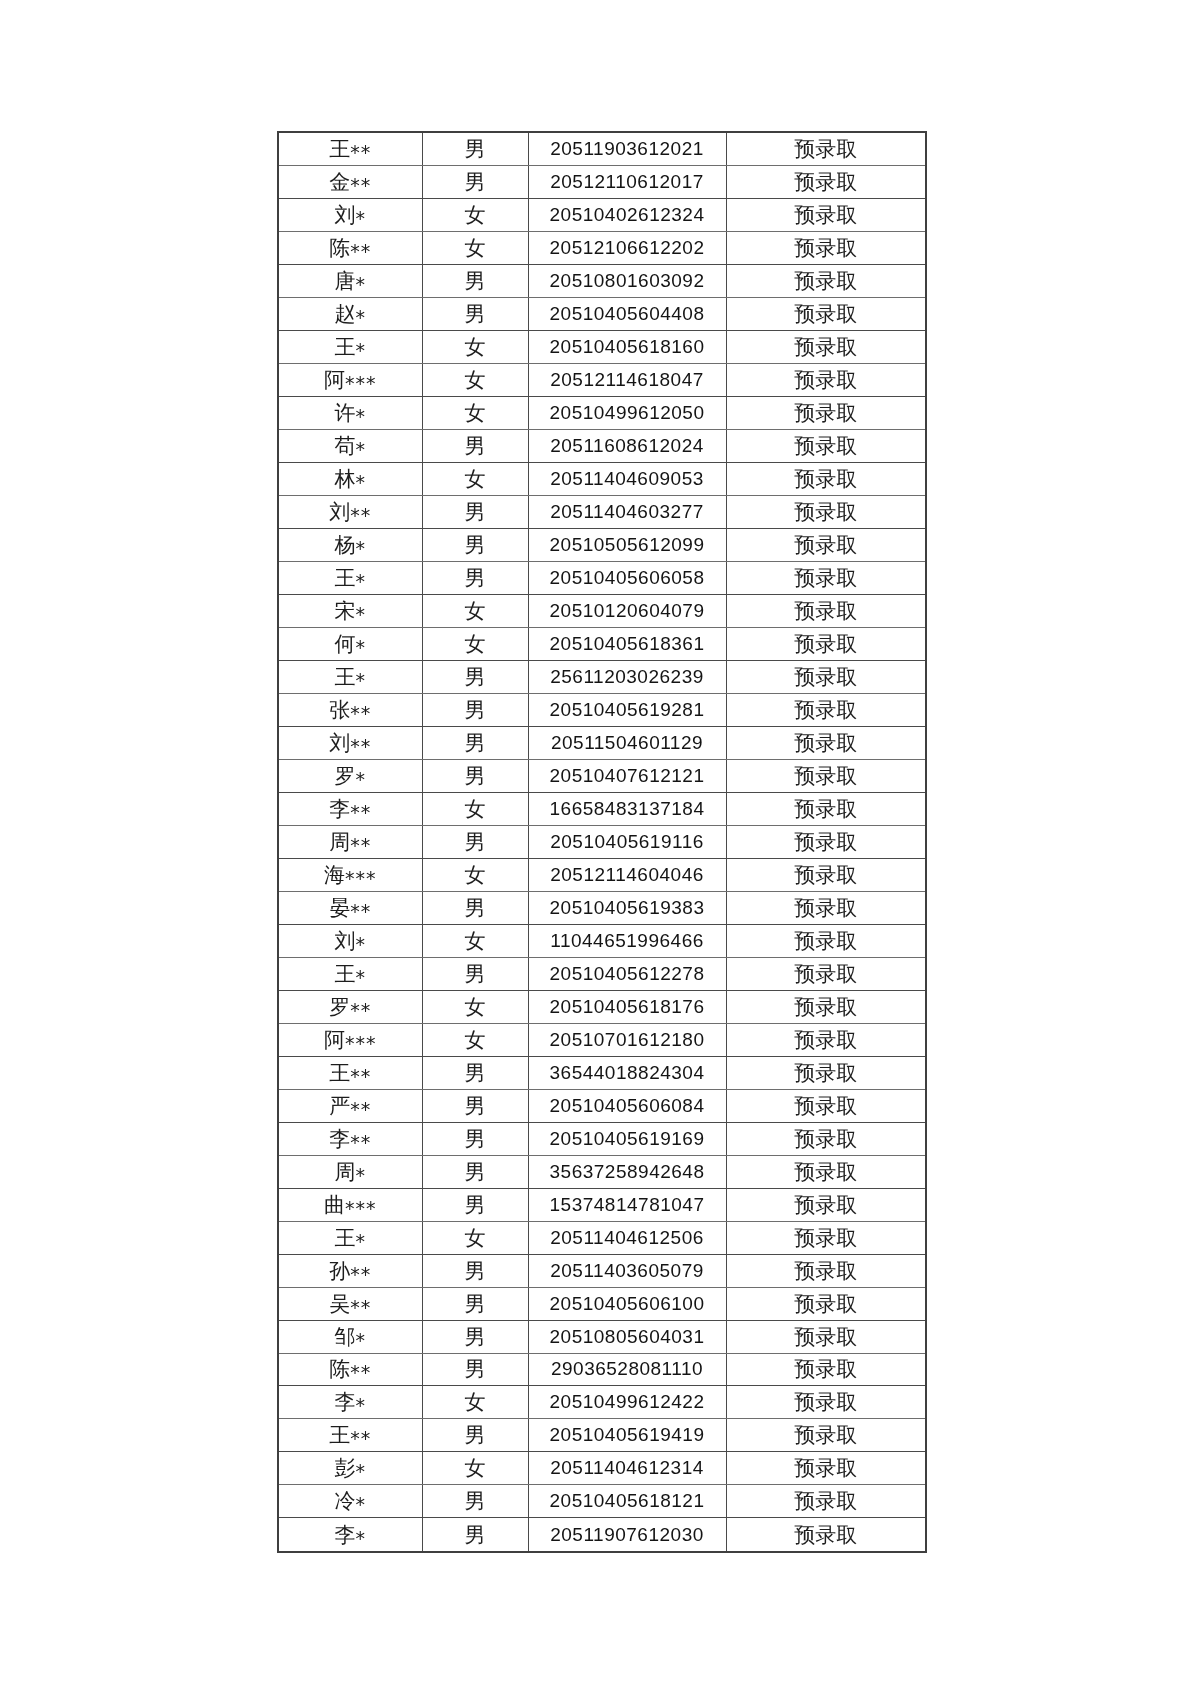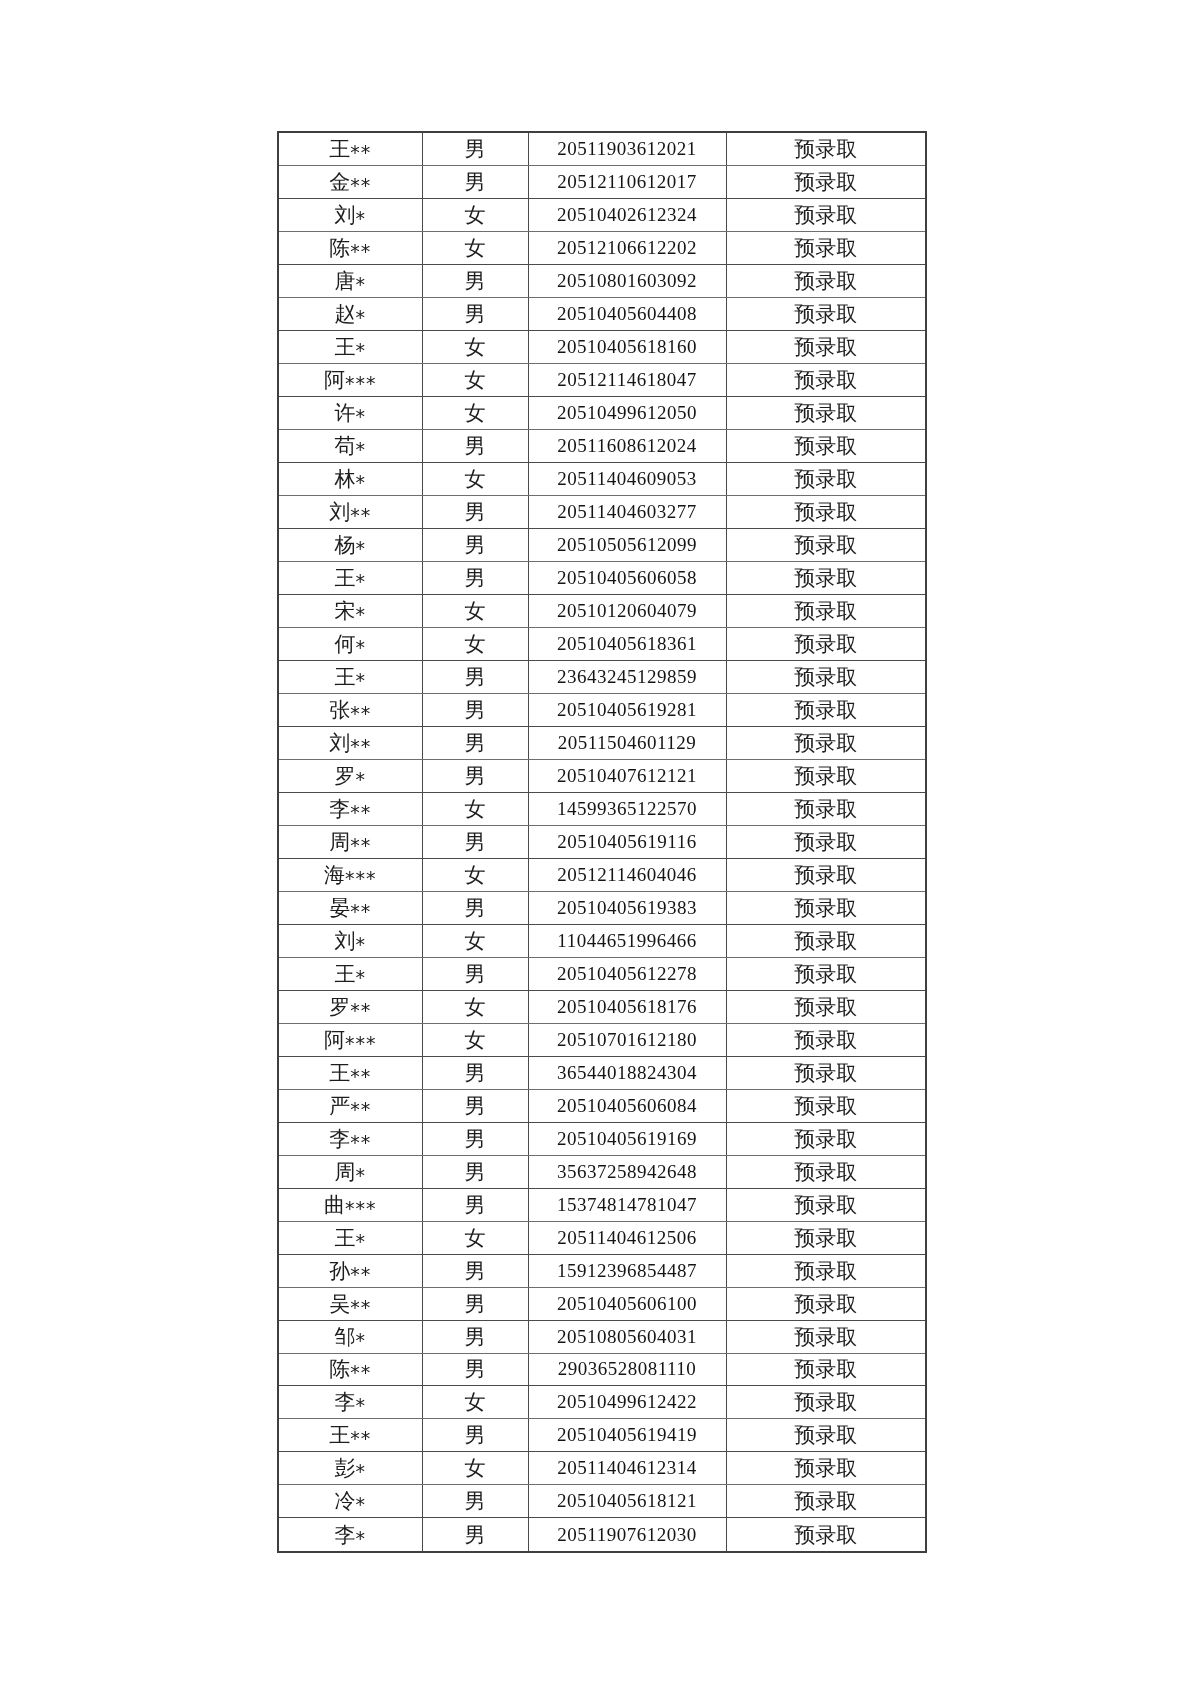--- a/index.html
+++ b/index.html
@@ -43,7 +43,7 @@
     color: #1d1d1d;
   }
   .c-id {
-    font-family: Liberation Serif, serif;
+    font-family: Liberation Sans, sans-serif;
     font-size: 19px;
     letter-spacing: 0.5px;
     color: #141414;

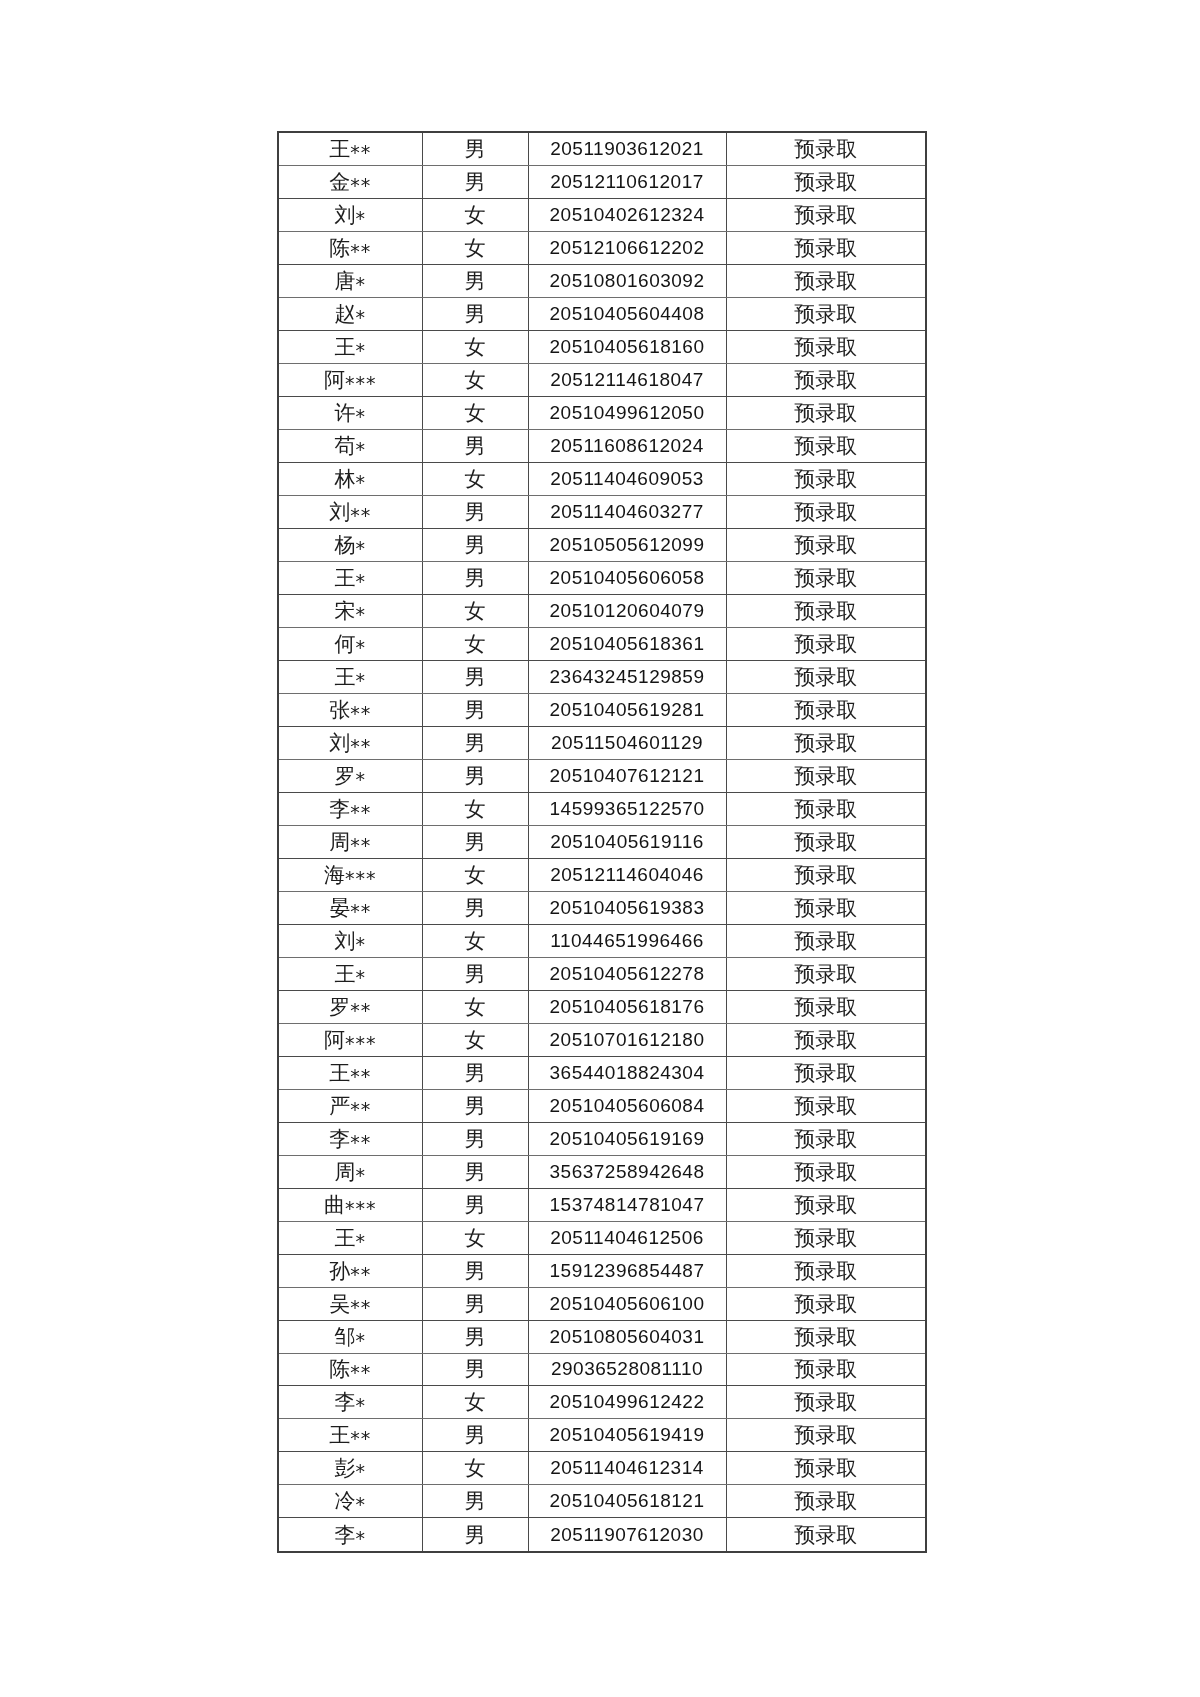--- a/index.html
+++ b/index.html
@@ -168,7 +168,7 @@
         <tr>
     <td class="c-name"><span>王</span><span class="ast">*</span></td>
     <td class="c-gender">男</td>
-    <td class="c-id">23643245129859</td>
+    <td class="c-id">25611203026239</td>
     <td class="c-status">预录取</td>
   </tr>
         <tr>

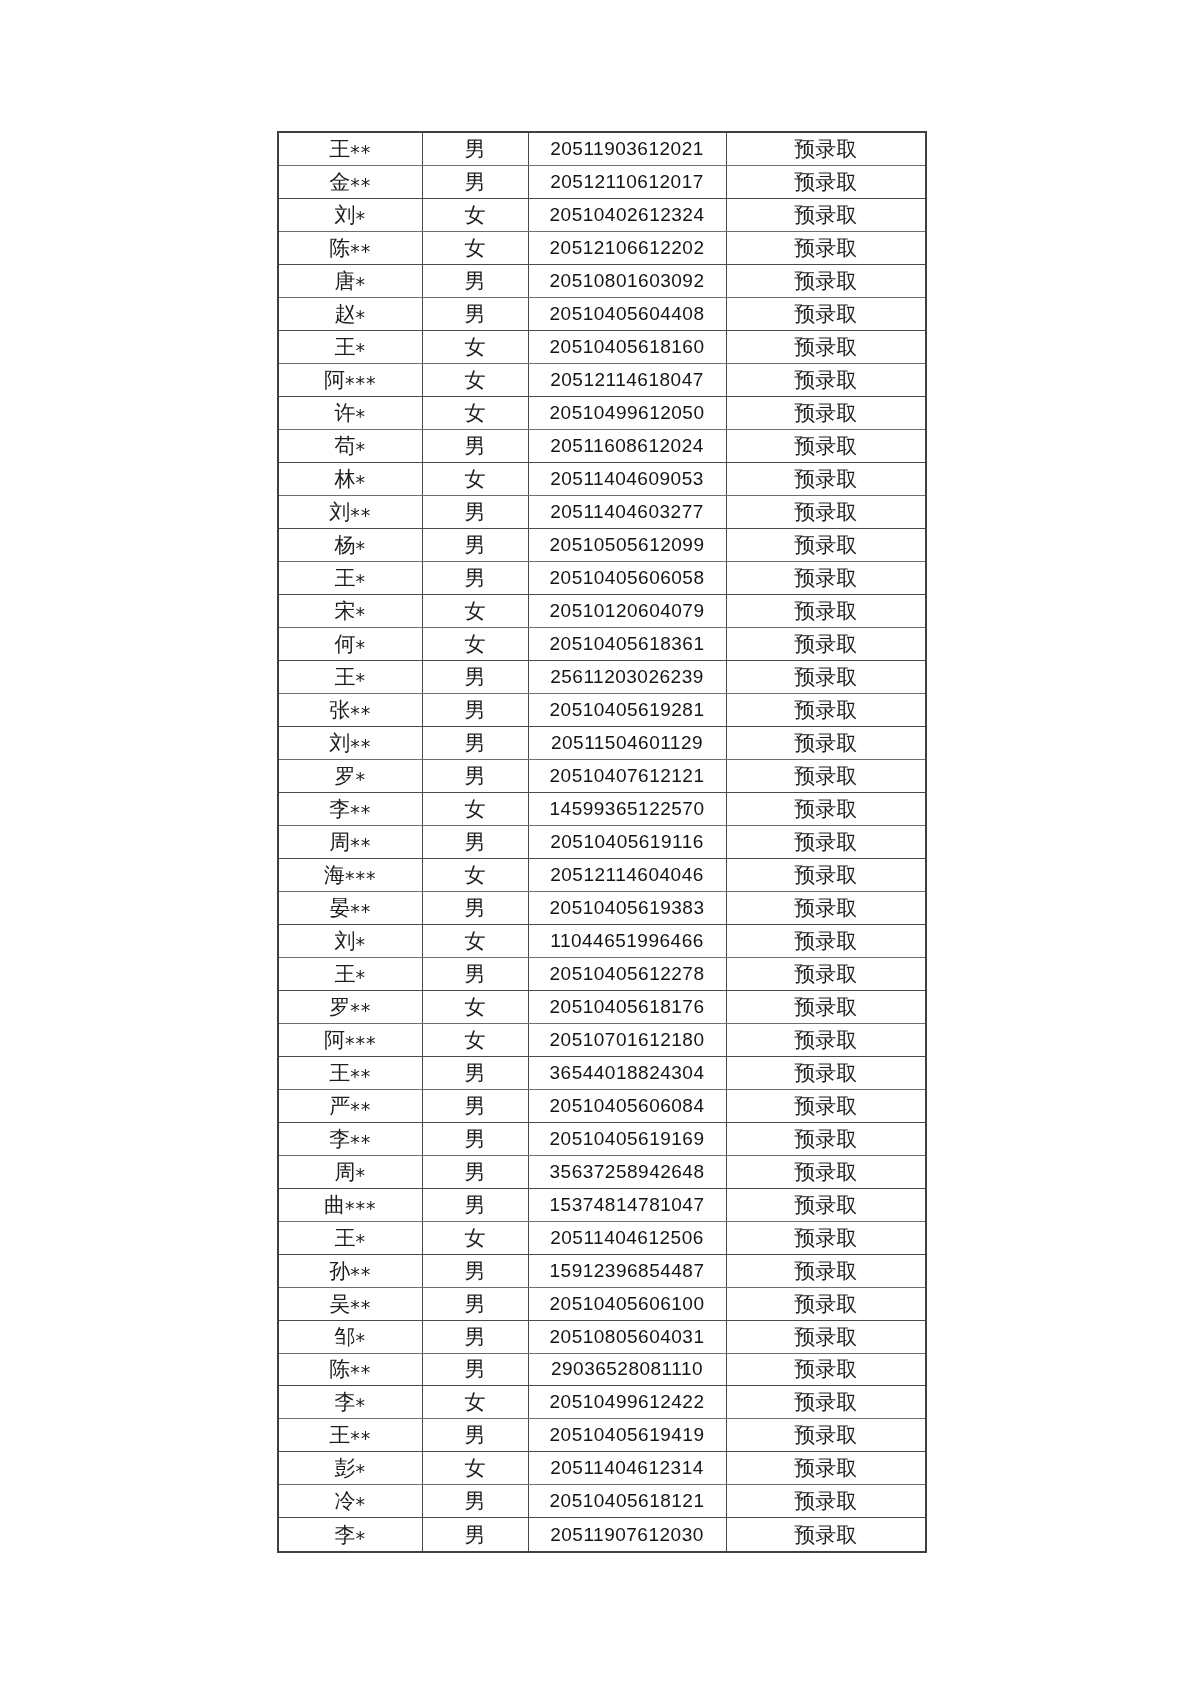--- a/index.html
+++ b/index.html
@@ -192,7 +192,7 @@
         <tr>
     <td class="c-name"><span>李</span><span class="ast">**</span></td>
     <td class="c-gender">女</td>
-    <td class="c-id">14599365122570</td>
+    <td class="c-id">16658483137184</td>
     <td class="c-status">预录取</td>
   </tr>
         <tr>

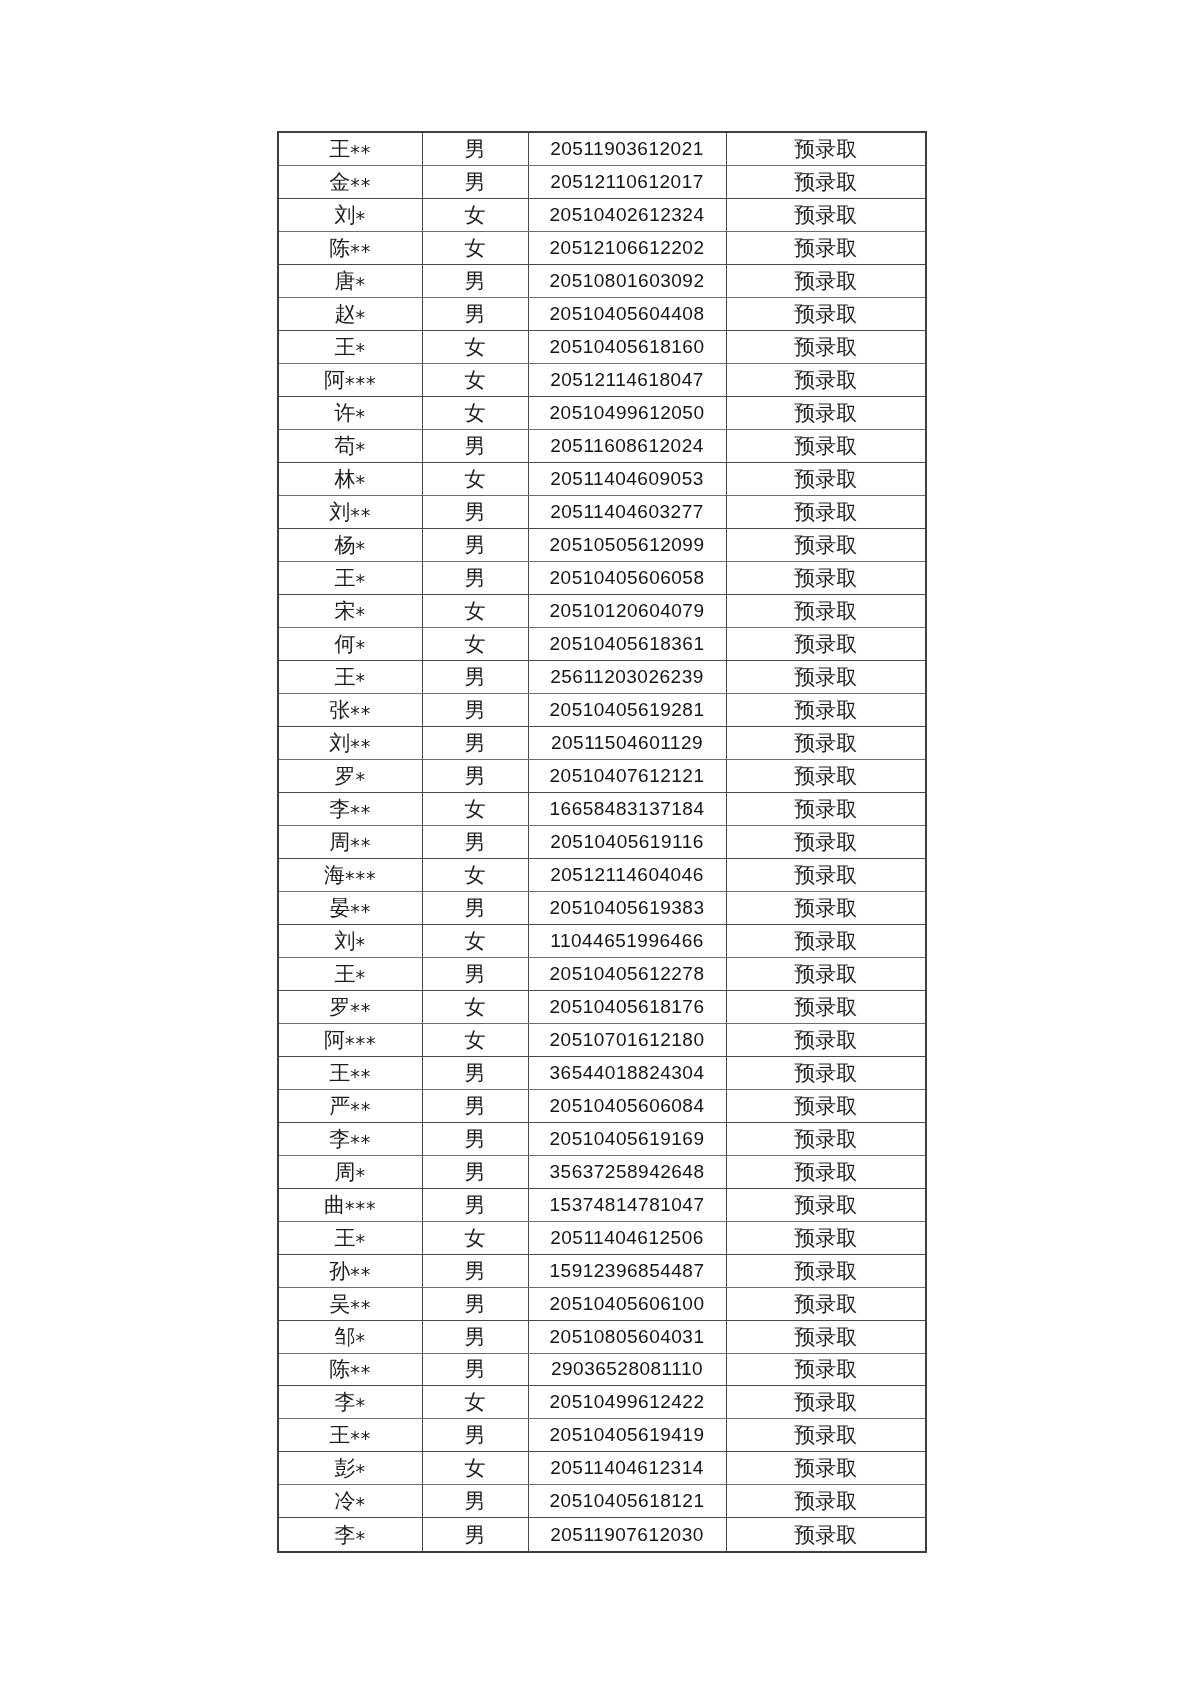--- a/index.html
+++ b/index.html
@@ -276,7 +276,7 @@
         <tr>
     <td class="c-name"><span>孙</span><span class="ast">**</span></td>
     <td class="c-gender">男</td>
-    <td class="c-id">15912396854487</td>
+    <td class="c-id">20511403605079</td>
     <td class="c-status">预录取</td>
   </tr>
         <tr>

